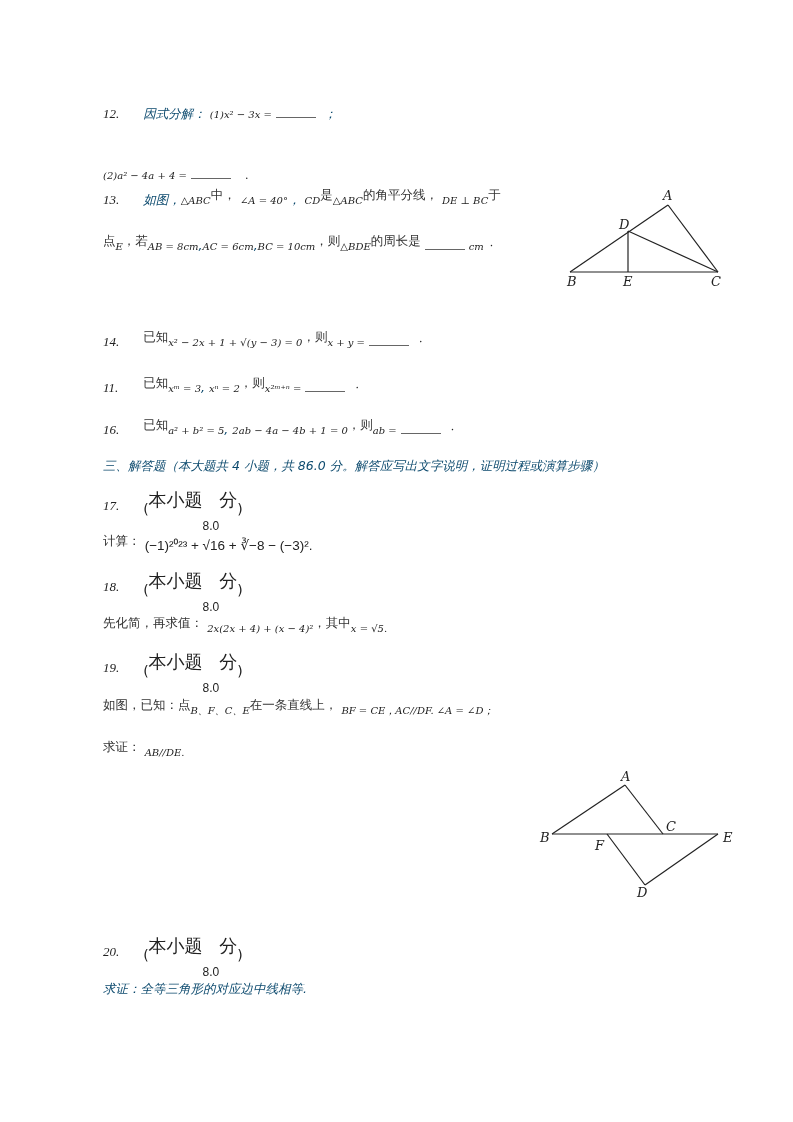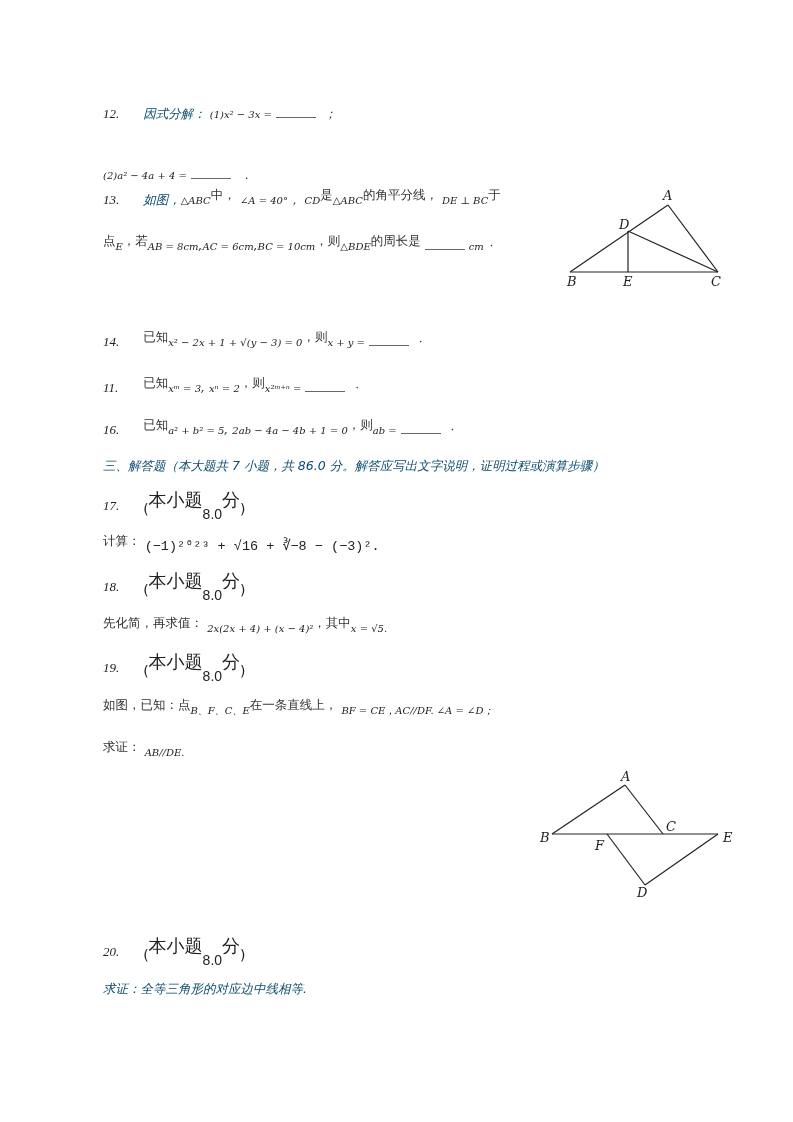--- a/index.html
+++ b/index.html
@@ -75,7 +75,7 @@
 </div>
 
 <div class="line" style="top:456px;">
-  <span class="cn">三、解答题（本大题共 7 小题，共 86.0 分。解答应写出文字说明，证明过程或演算步骤）</span>
+  <span class="cn">三、解答题（本大题共 4 小题，共 86.0 分。解答应写出文字说明，证明过程或演算步骤）</span>
 </div>
 
 <div class="line" style="top:494px;">

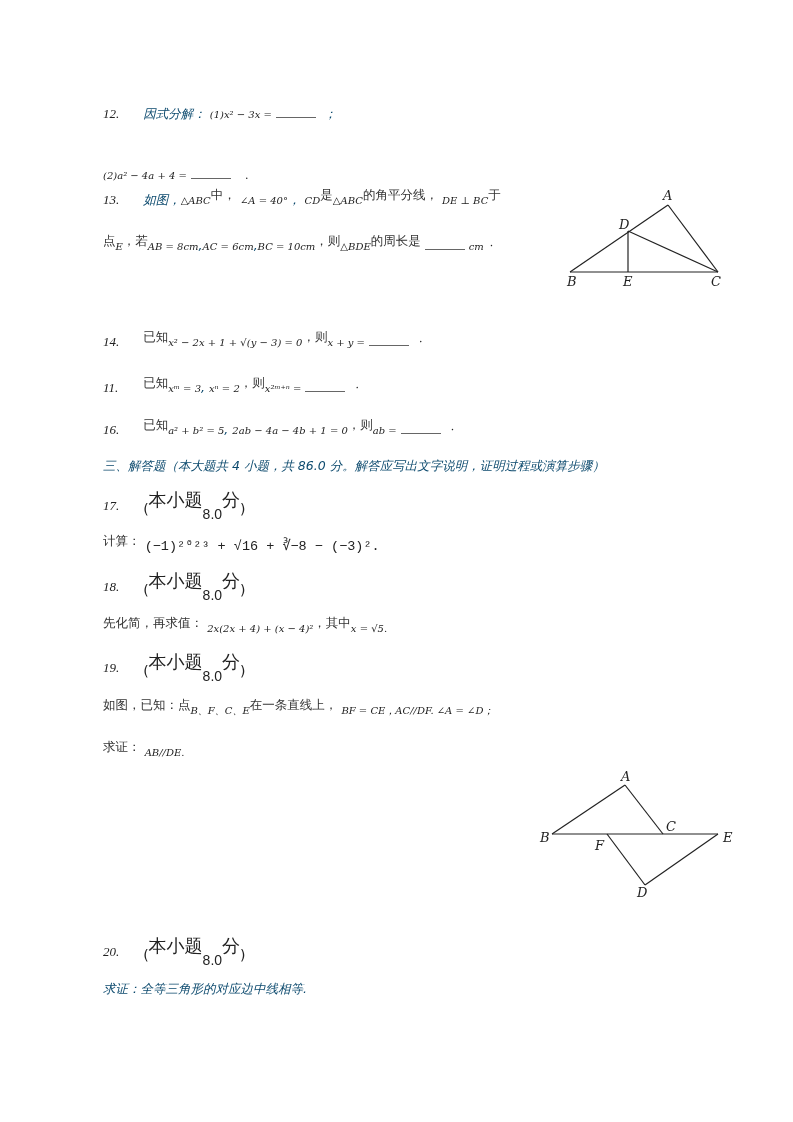--- a/index.html
+++ b/index.html
@@ -15,7 +15,7 @@
   .score { font-family: "DejaVu Sans", sans-serif; font-size: 13px; }
   .score .b { font-size: 14px; position: relative; top: 4px; }
   .score .s { position: relative; top: -4px; font-size: 18px; }
-  .score .n { font-family: "Liberation Sans", sans-serif; font-size: 14px; position: relative; top: 9px; }
+  .score .n { font-family: "Liberation Sans", sans-serif; font-size: 12px; position: relative; top: 20px; }
   .figure { position: absolute; }
   .figure svg text { font-family: "DejaVu Serif", serif; font-style: italic; font-size: 13px; fill: #222; }
 </style>

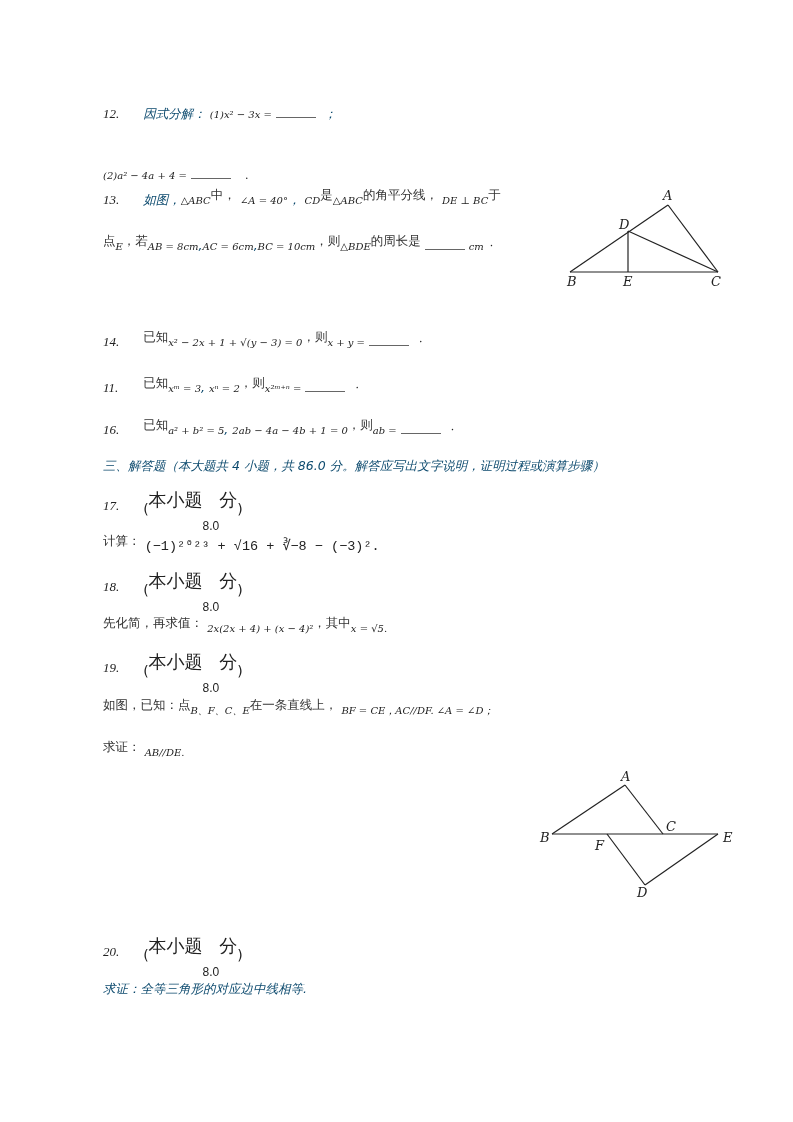--- a/index.html
+++ b/index.html
@@ -9,7 +9,7 @@
   .cn { font-family: "DejaVu Sans", sans-serif; font-size: 12.5px; color: #0c4a6e; font-style: italic; }
   .cnup { font-family: "DejaVu Sans", sans-serif; font-size: 12.5px; color: #333; position: relative; top: -5px; }
   .m { font-family: "DejaVu Serif", serif; font-style: italic; font-size: 10px; }
-  .mr { font-family: Liberation Mono, monospace; font-size: 13.5px; }
+  .mr { font-family: Liberation Sans, sans-serif; font-size: 13.5px; }
   .blank { display: inline-block; border-bottom: 1px solid #666; width: 40px; height: 1px; vertical-align: middle; margin: 0 4px; position: relative; top: 2px; }
   .dot { font-size: 11px; margin-left: 6px; }
   .score { font-family: "DejaVu Sans", sans-serif; font-size: 13px; }

